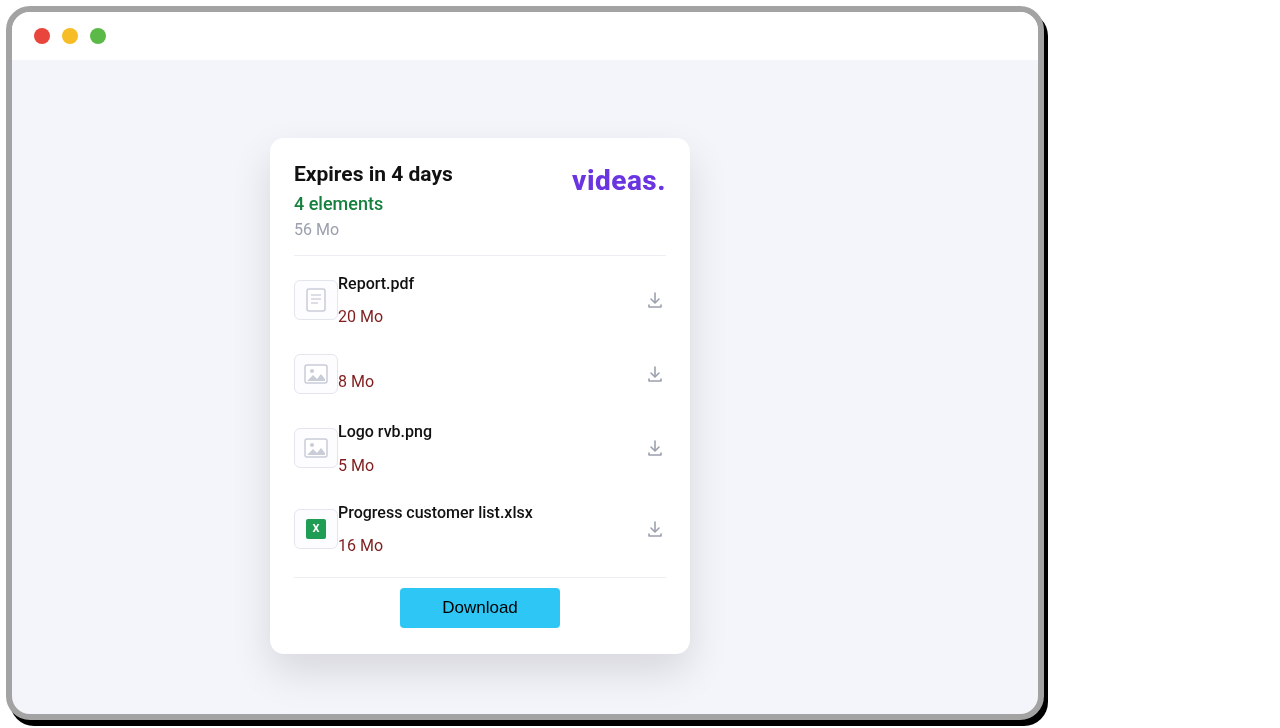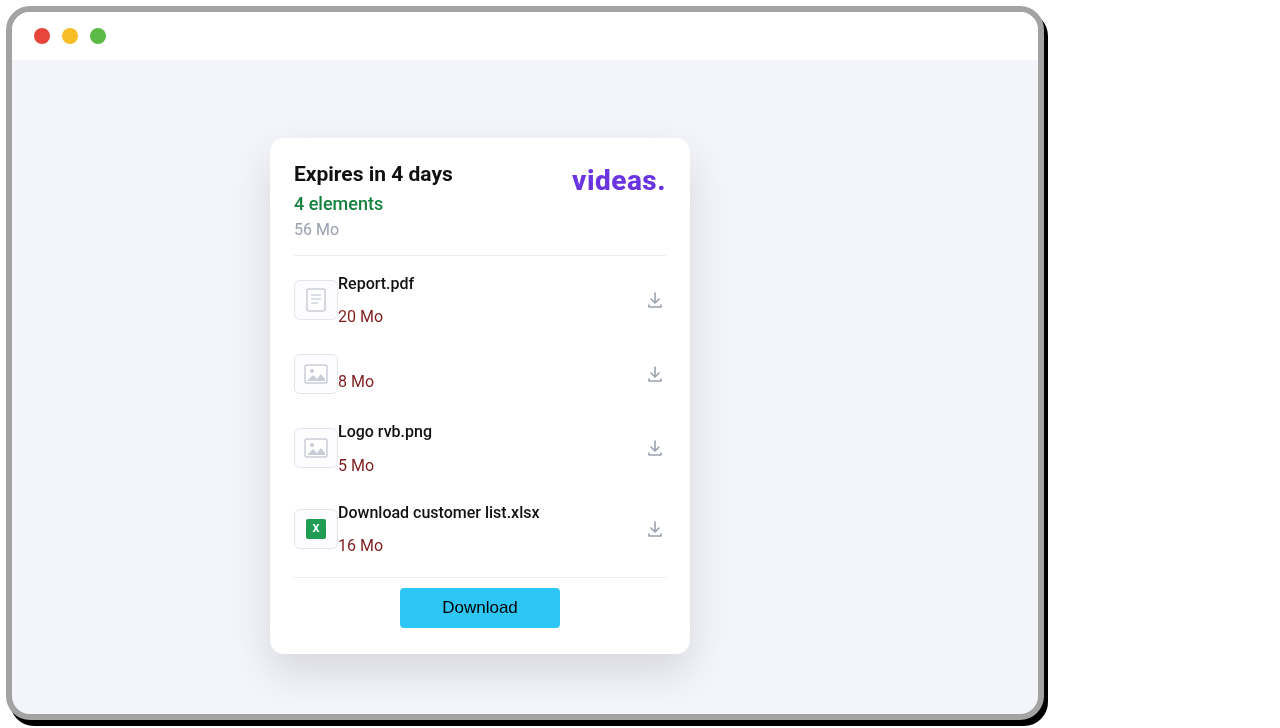--- a/index.html
+++ b/index.html
@@ -230,7 +230,7 @@
         <div class="excel-badge">X</div>
       </div>
       <div class="file-meta">
-        <div class="file-name">Download customer list.xlsx</div>
+        <div class="file-name">Progress customer list.xlsx</div>
         <div class="file-size">16 Mo</div>
       </div>
       <div class="dl-icon">

